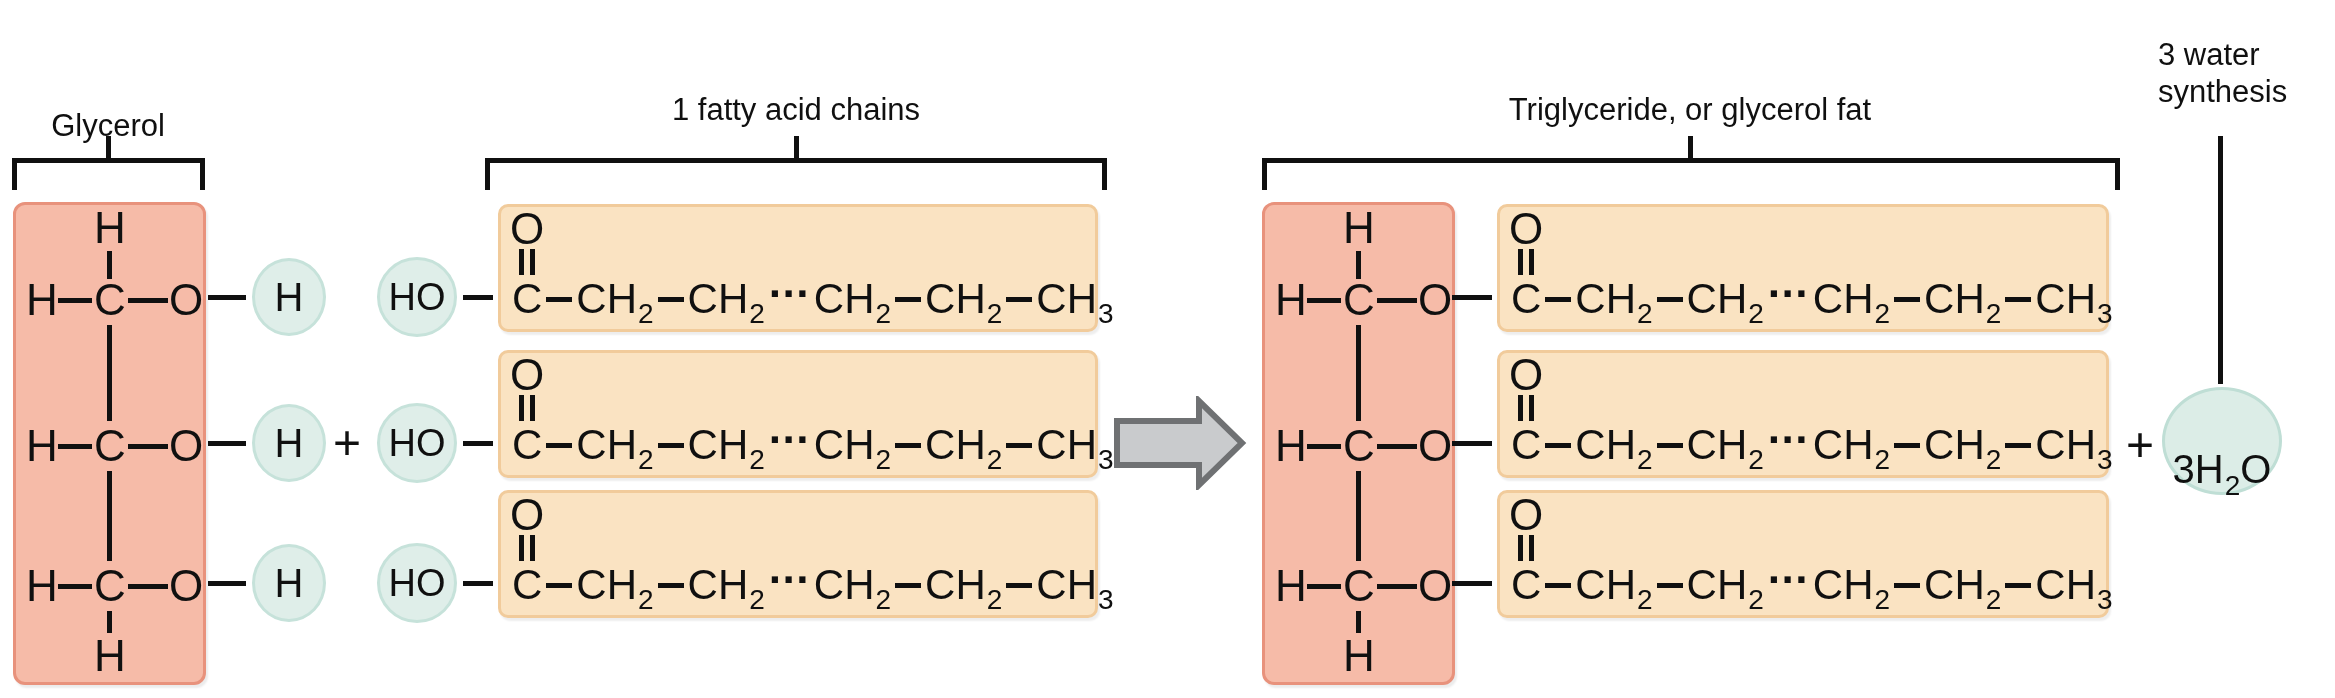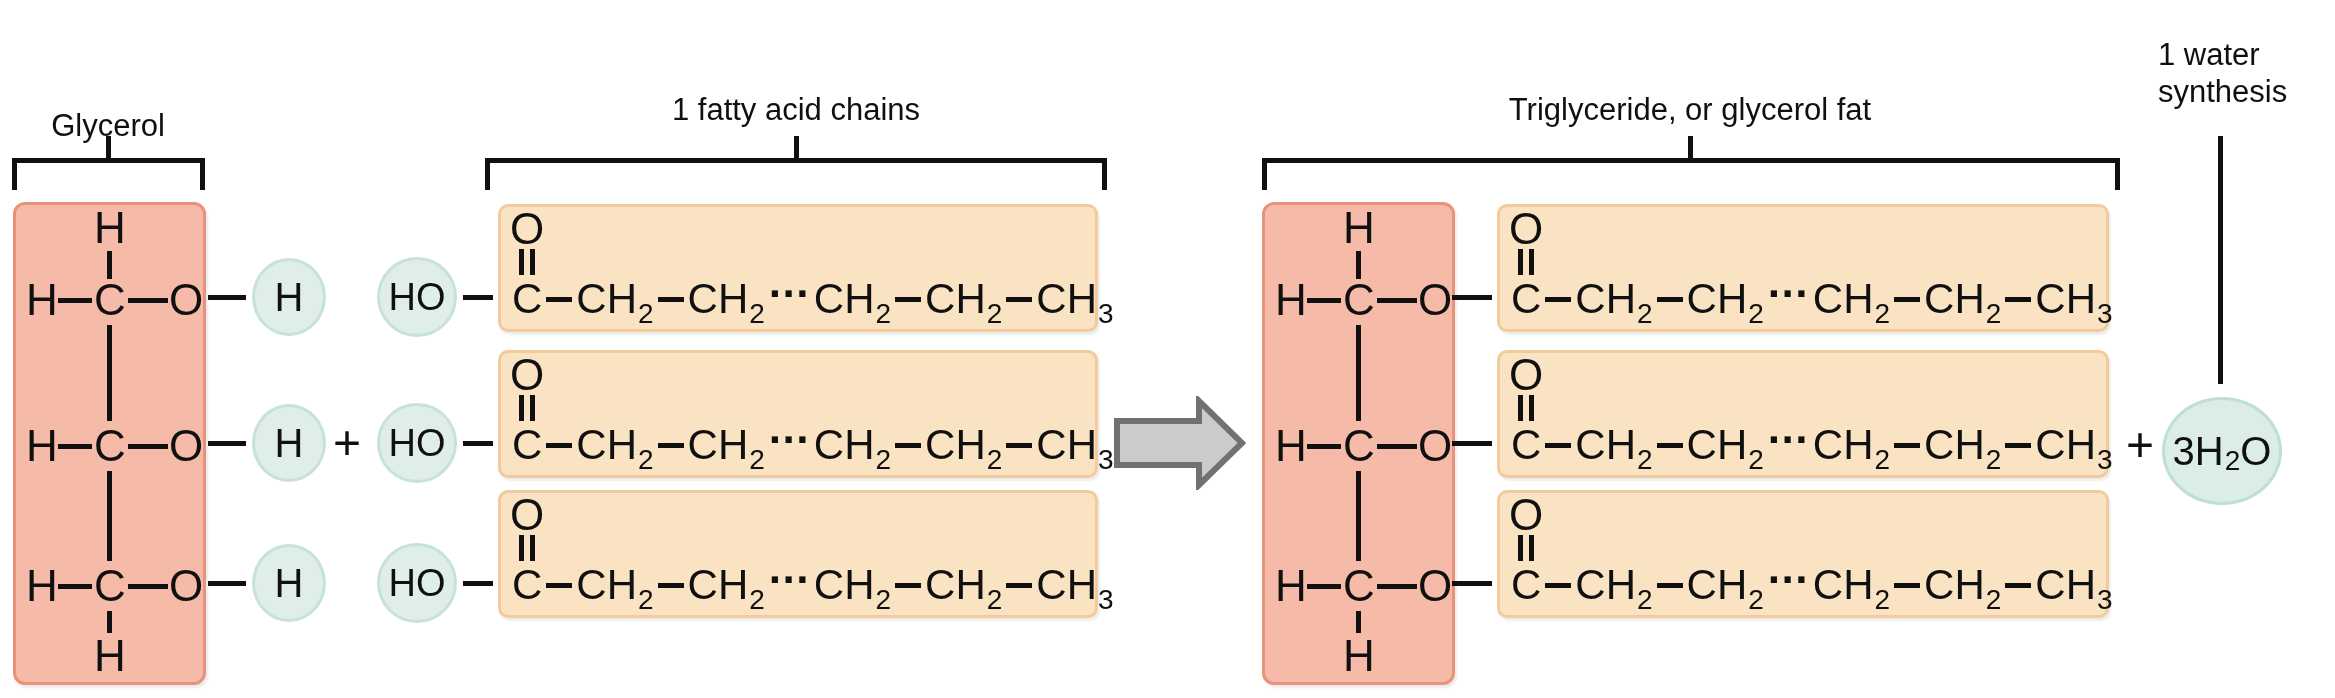--- a/index.html
+++ b/index.html
@@ -52,7 +52,7 @@
   <div class="section-label" style="left:796px;">1 fatty acid chains</div>
   <div class="section-label" style="left:1690px;">Triglyceride, or glycerol fat</div>
   <div class="water-label">
-    <div>1 water</div>
+    <div>3 water</div>
     <div>synthesis</div>
   </div>
 

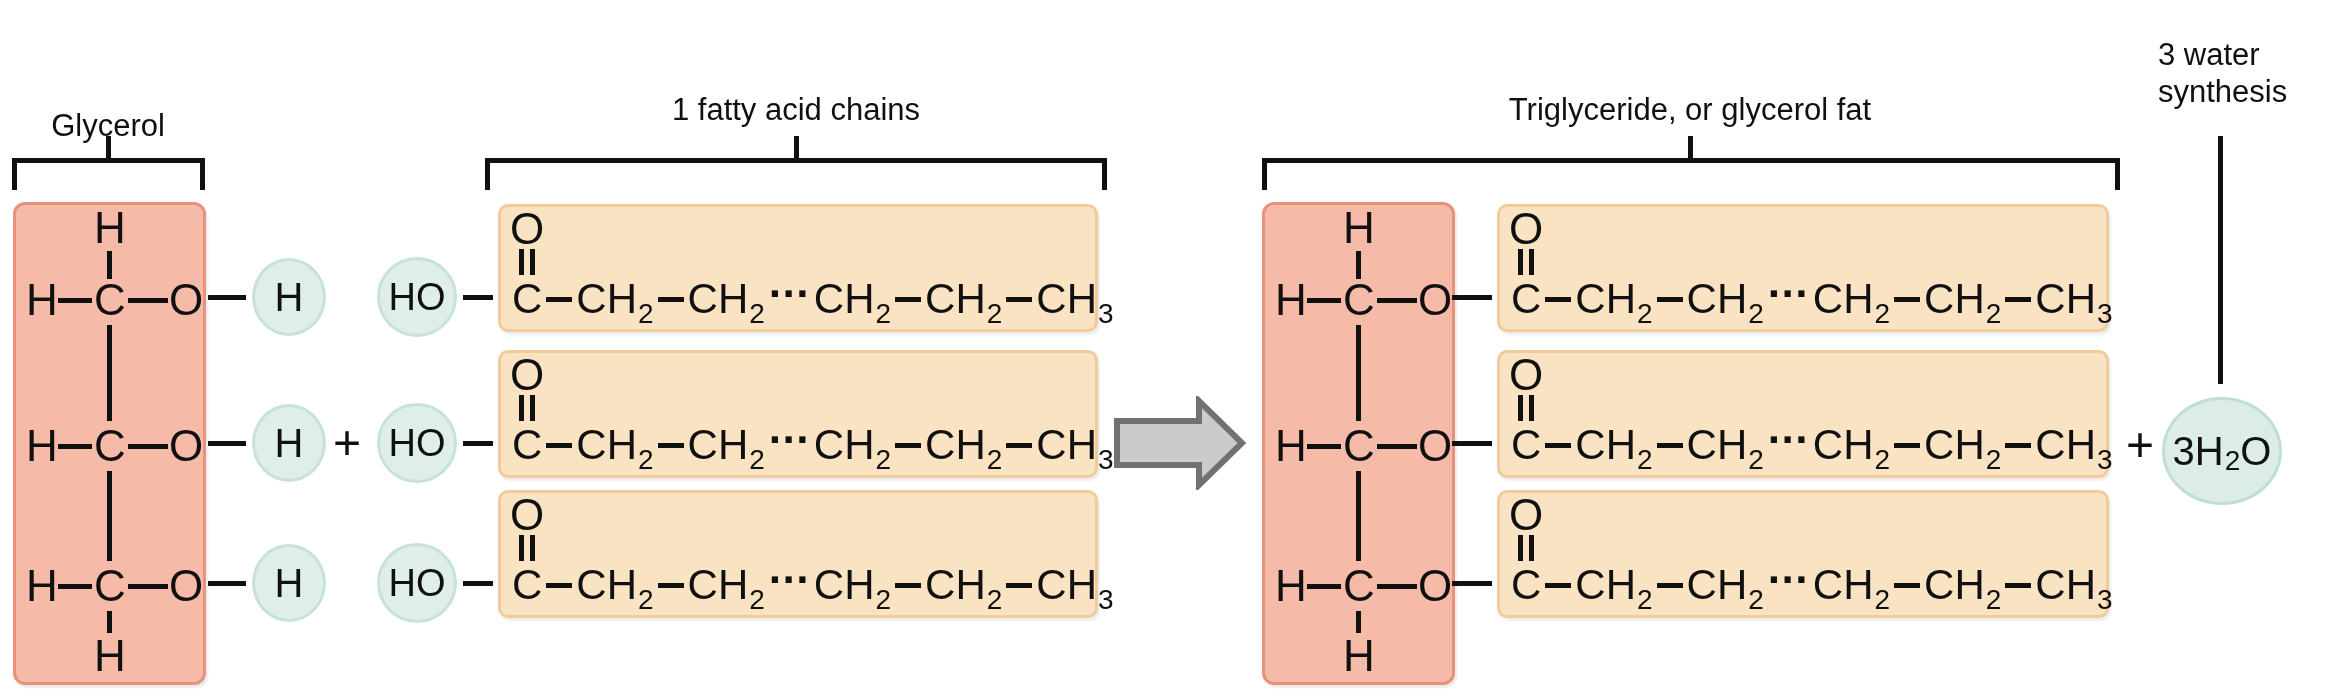--- a/index.html
+++ b/index.html
@@ -285,7 +285,7 @@
 
   <div class="plus" style="left:2140px;top:445px;">+</div>
   <div class="wline" style="left:2218px;top:136px;height:248px;"></div>
-  <div class="circle circle-w" style="left:2162px;top:397px;">
+  <div class="circle circle-w" style="left:2162px;top:387px;align-items:flex-end;">
     <span>3H</span>
       <span class="sub">2</span>
       <span>O</span>

